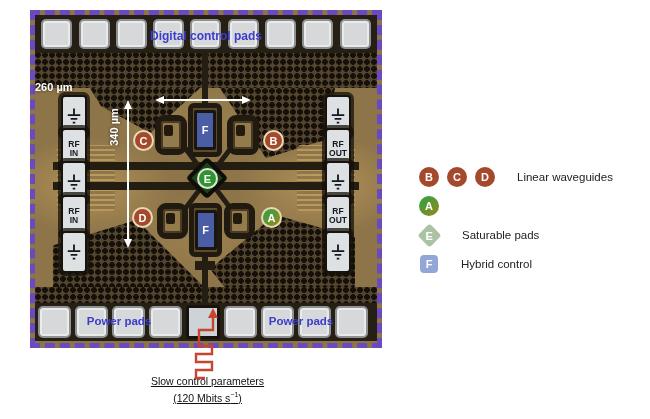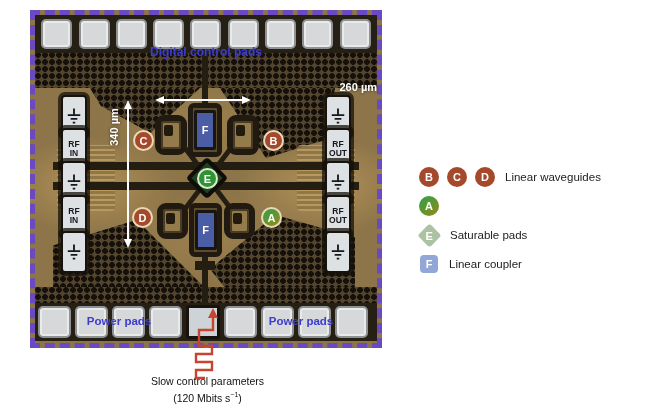--- a/index.html
+++ b/index.html
@@ -117,7 +117,7 @@
       <div class="pad"></div>
       <div class="pad"></div>
     </div>
-    <div class="blue-label" style="left:0;right:0;top:14px;font-size:12px;margin-top:16px;">Digital control pads</div>
+    <div class="blue-label" style="left:0;right:0;top:14px;font-size:12px;">Digital control pads</div>
 
     <div class="padstrip bottom">
       <div class="pad b"></div>

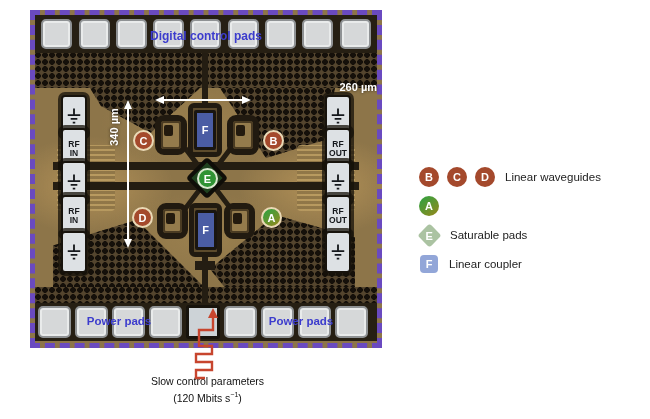--- a/index.html
+++ b/index.html
@@ -209,7 +209,7 @@
     <div class="marker m-grn" style="left:226px;top:192px;">A</div>
     <div class="marker m-e" style="left:162px;top:153px;">E</div>
 
-    <div class="dim" style="left:0;right:0;top:66px;text-align:right;">260 µm</div>
+    <div class="dim" style="left:0;right:0;top:66px;text-align:left;">260 µm</div>
     <svg class="arrow" style="left:120px;top:80px;" width="96" height="10">
       <line x1="7" y1="5" x2="89" y2="5" stroke="#fff" stroke-width="2"></line>
       <polygon points="0,5 9,1 9,9" fill="#fff"></polygon>

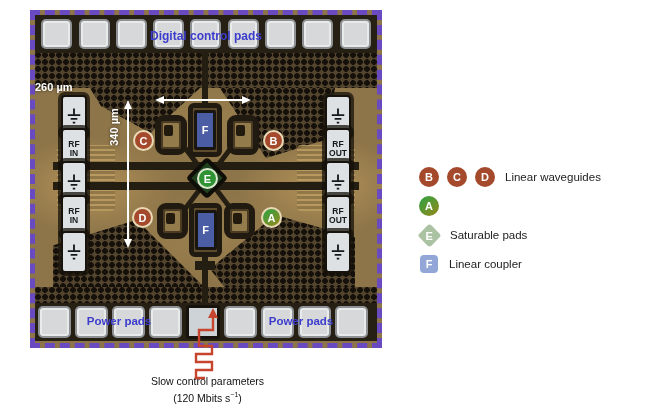--- a/index.html
+++ b/index.html
@@ -73,7 +73,7 @@
   .badge.dia{width:17px;height:17px;border-radius:3px;background:#abc3a2;transform:rotate(45deg);margin:1px 10px 1px 2px;}
   .badge.dia span{transform:rotate(-45deg);}
   .badge.sq{width:18px;height:18px;border-radius:4px;background:#92a6d8;margin-left:1px;margin-right:9px;}
-  .ltext{font-size:11.5px;color:#222;margin-left:2px;white-space:nowrap;}
+  .ltext{font-size:11.5px;color:#222;margin-left:14px;white-space:nowrap;}
 
   
   .caption{position:absolute;left:115px;top:375px;width:185px;text-align:center;

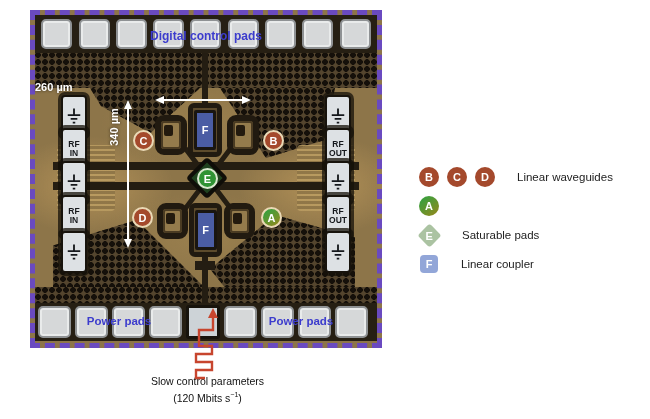--- a/index.html
+++ b/index.html
@@ -251,7 +251,7 @@
     </div>
     <div class="lrow">
       <span class="badge sq">F</span>
-      <span class="ltext">Linear coupler</span>
+      <span class="ltext">Hybrid control</span>
     </div>
   </div>
 

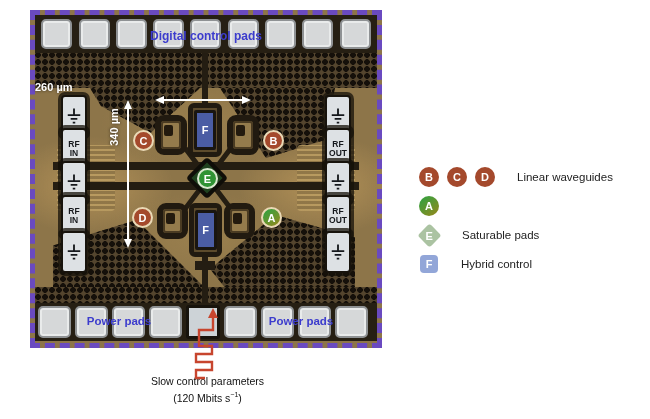--- a/index.html
+++ b/index.html
@@ -77,7 +77,7 @@
 
   
   .caption{position:absolute;left:115px;top:375px;width:185px;text-align:center;
-           font-size:10.5px;color:#111;line-height:13px;z-index:8;}
+           font-size:10.5px;color:#111;line-height:13px;z-index:8;text-decoration:underline;}
   .caption sup{font-size:7px;}
   .overlay-svg{position:absolute;z-index:9;pointer-events:none;}
 </style>

